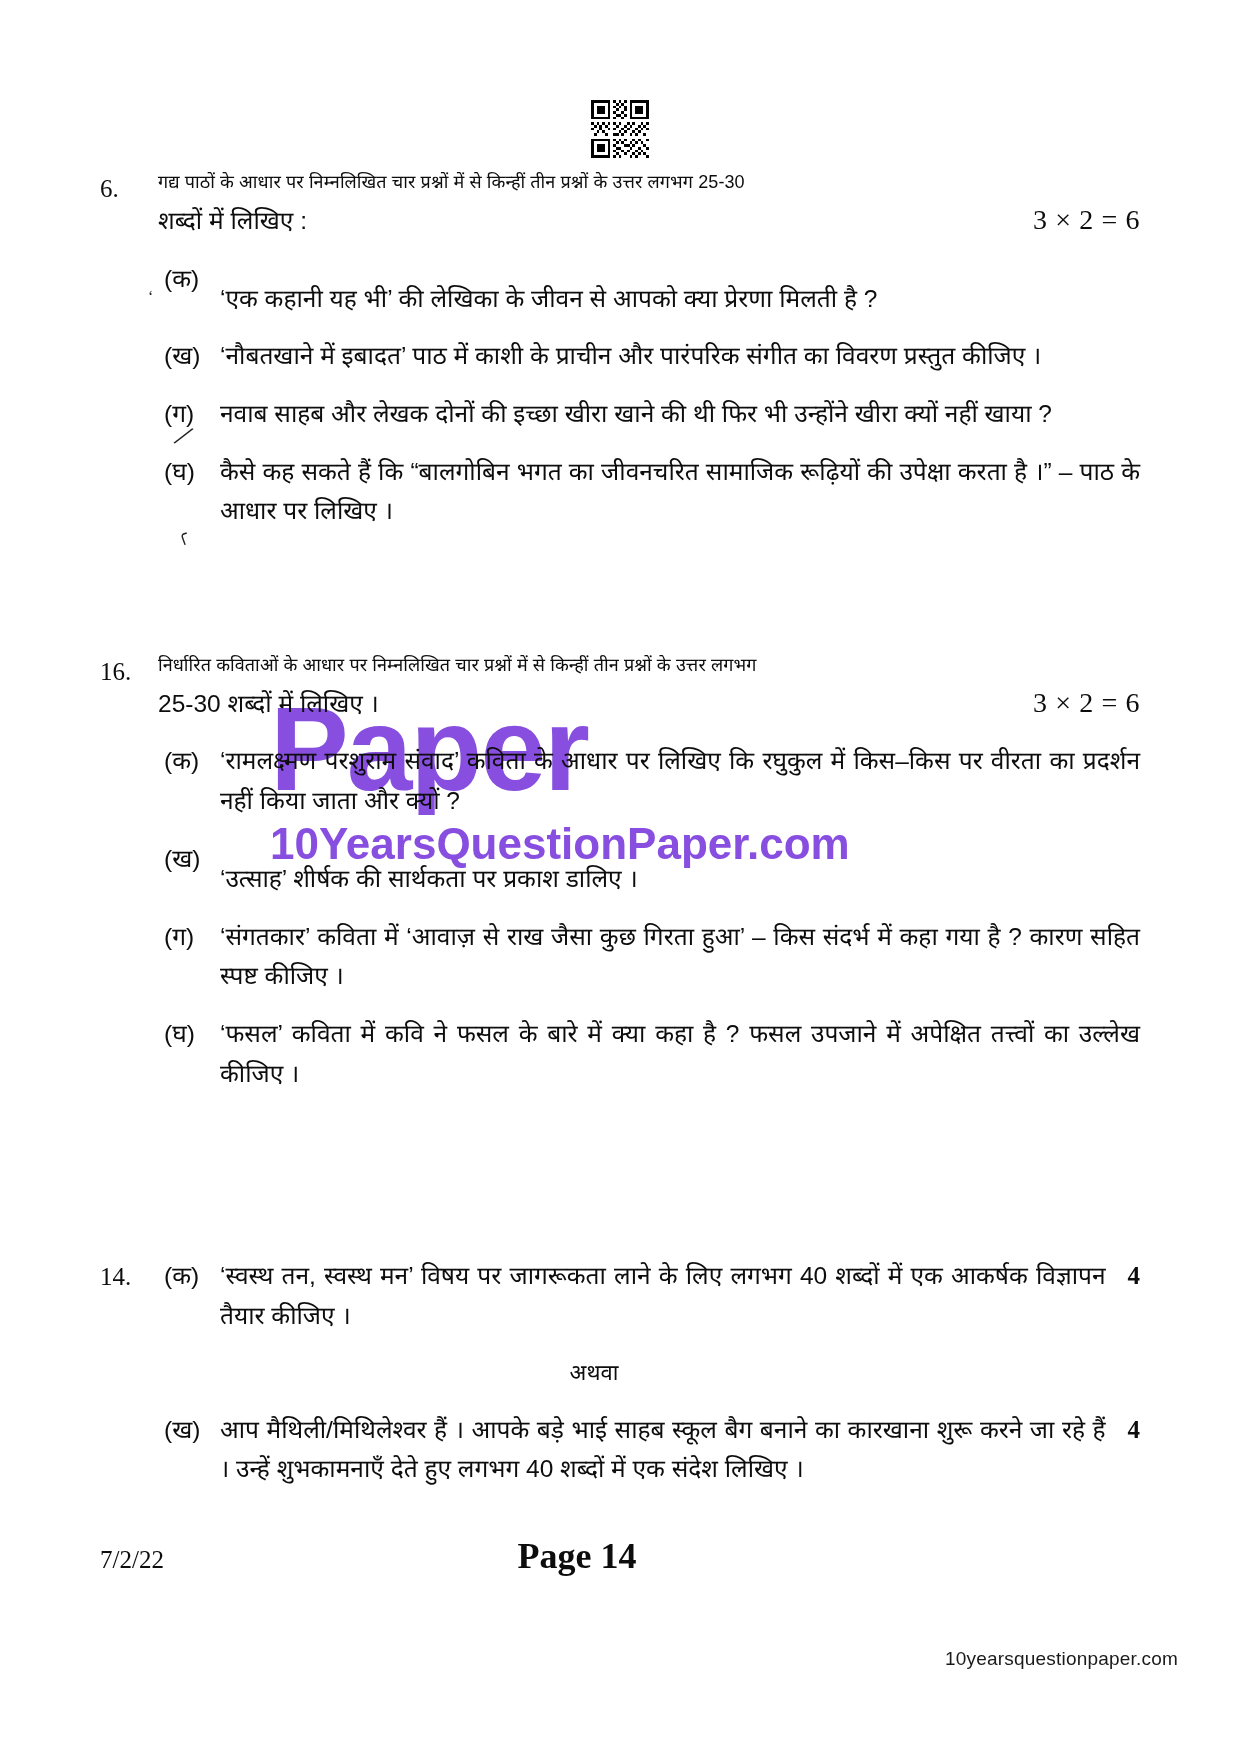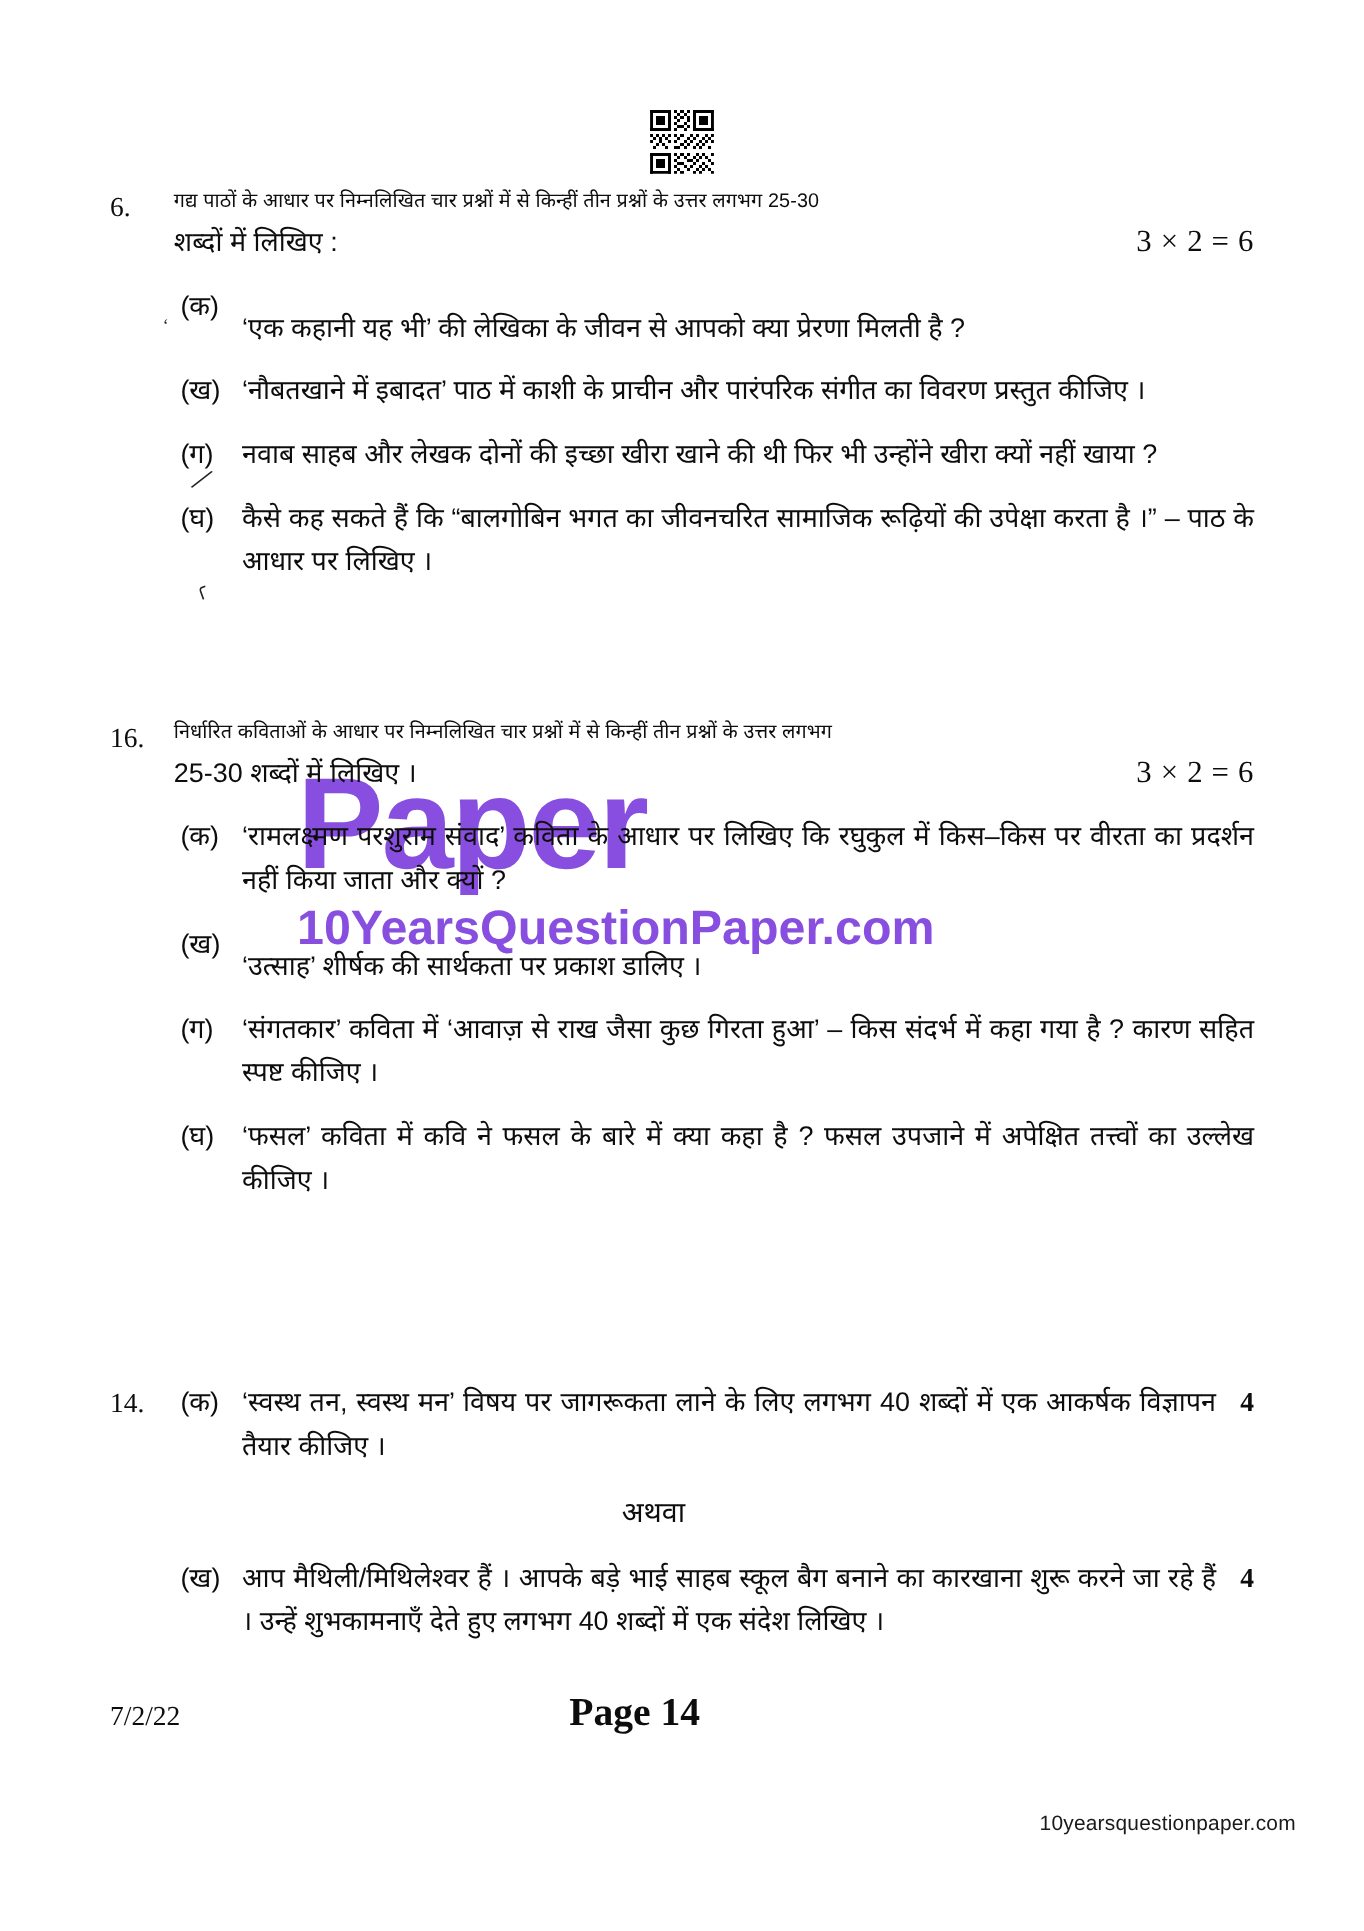--- a/index.html
+++ b/index.html
@@ -131,7 +131,7 @@
   .athwa {
     text-align: center;
     font-family: "Liberation Sans", "DejaVu Sans", sans-serif;
-    font-size: 26px;
+    font-size: 22px;
     margin: 20px 0 24px 0;
     padding-right: 110px;
   }

